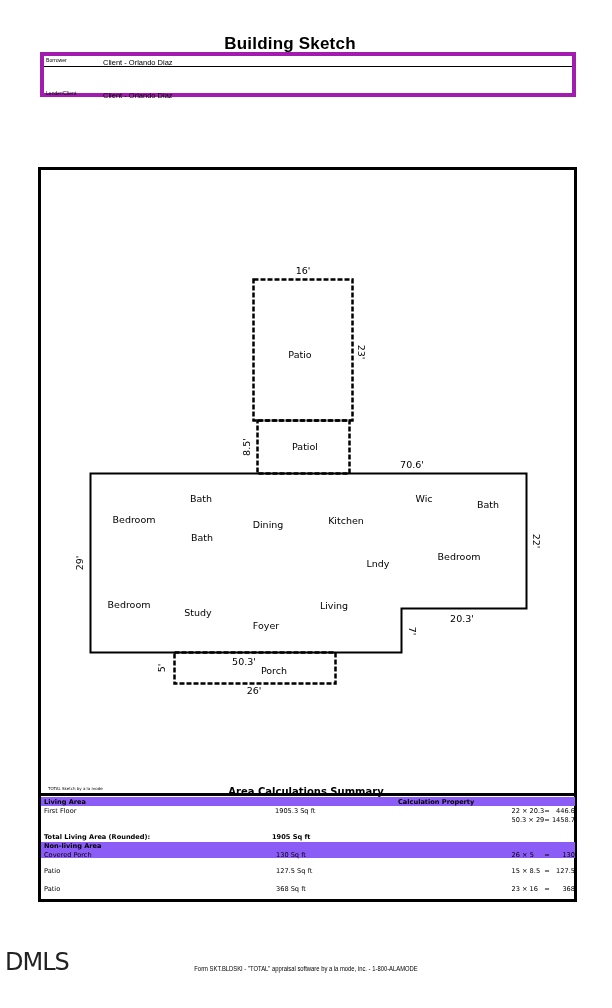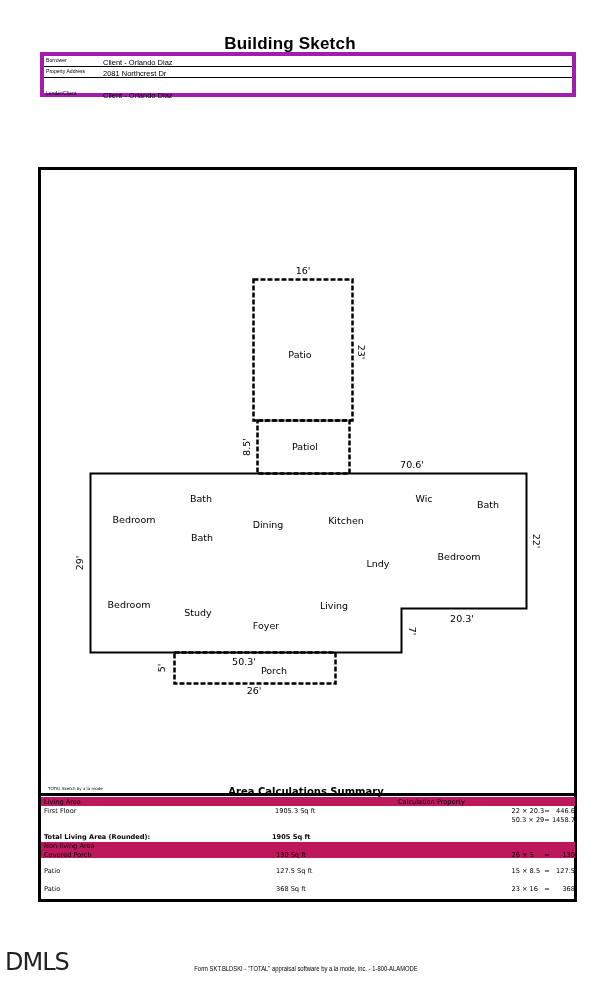--- a/index.html
+++ b/index.html
@@ -28,10 +28,6 @@
   <div class="hrow" style="top:0">
     <span class="hlbl" style="left:2px">Borrower</span>
     <span class="hval" style="left:59px">Client - Orlando Diaz</span>
-  </div>
-  <div class="hrow" style="top:11px">
-    <span class="hlbl" style="left:2px">Property Address</span>
-    <span class="hval" style="left:59px">2081 Northcrest Dr</span>
   </div>
   <div class="hrow" style="top:33px">
     <span class="hlbl" style="left:2px">Lender/Client</span>

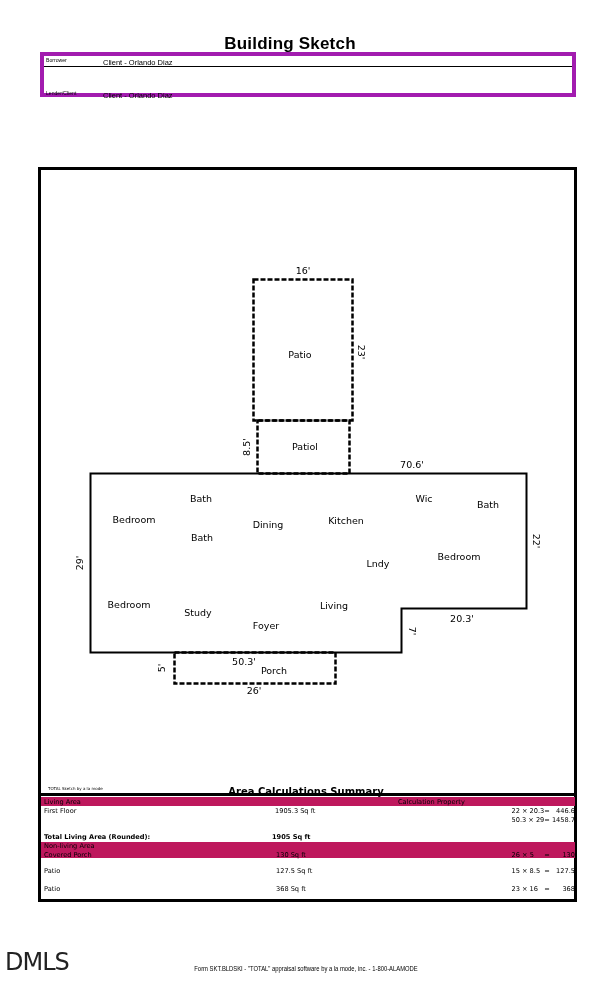--- a/index.html
+++ b/index.html
@@ -14,7 +14,7 @@
   svg.plan { position:absolute; left:0; top:0; }
   .lbl { font-family:"DejaVu Sans", sans-serif; font-size:9.5px; }
   .calc { position:absolute; left:41px; width:534px; font-size:6.6px; font-family:"DejaVu Sans", sans-serif; }
-  .sect { background:#be185d; font-weight:normal; }
+  .sect { background:#8b5cf6; font-weight:bold; }
   .cell { position:absolute; white-space:nowrap; }
   .footer { position:absolute; top:965px; left:0; width:612px; text-align:center; font-size:6.5px; transform:scaleX(0.9); }
   .logo { position:absolute; left:5px; top:948px; font-size:24px; font-family:"DejaVu Sans", sans-serif; font-weight:400; letter-spacing:-1px; color:#222; }

